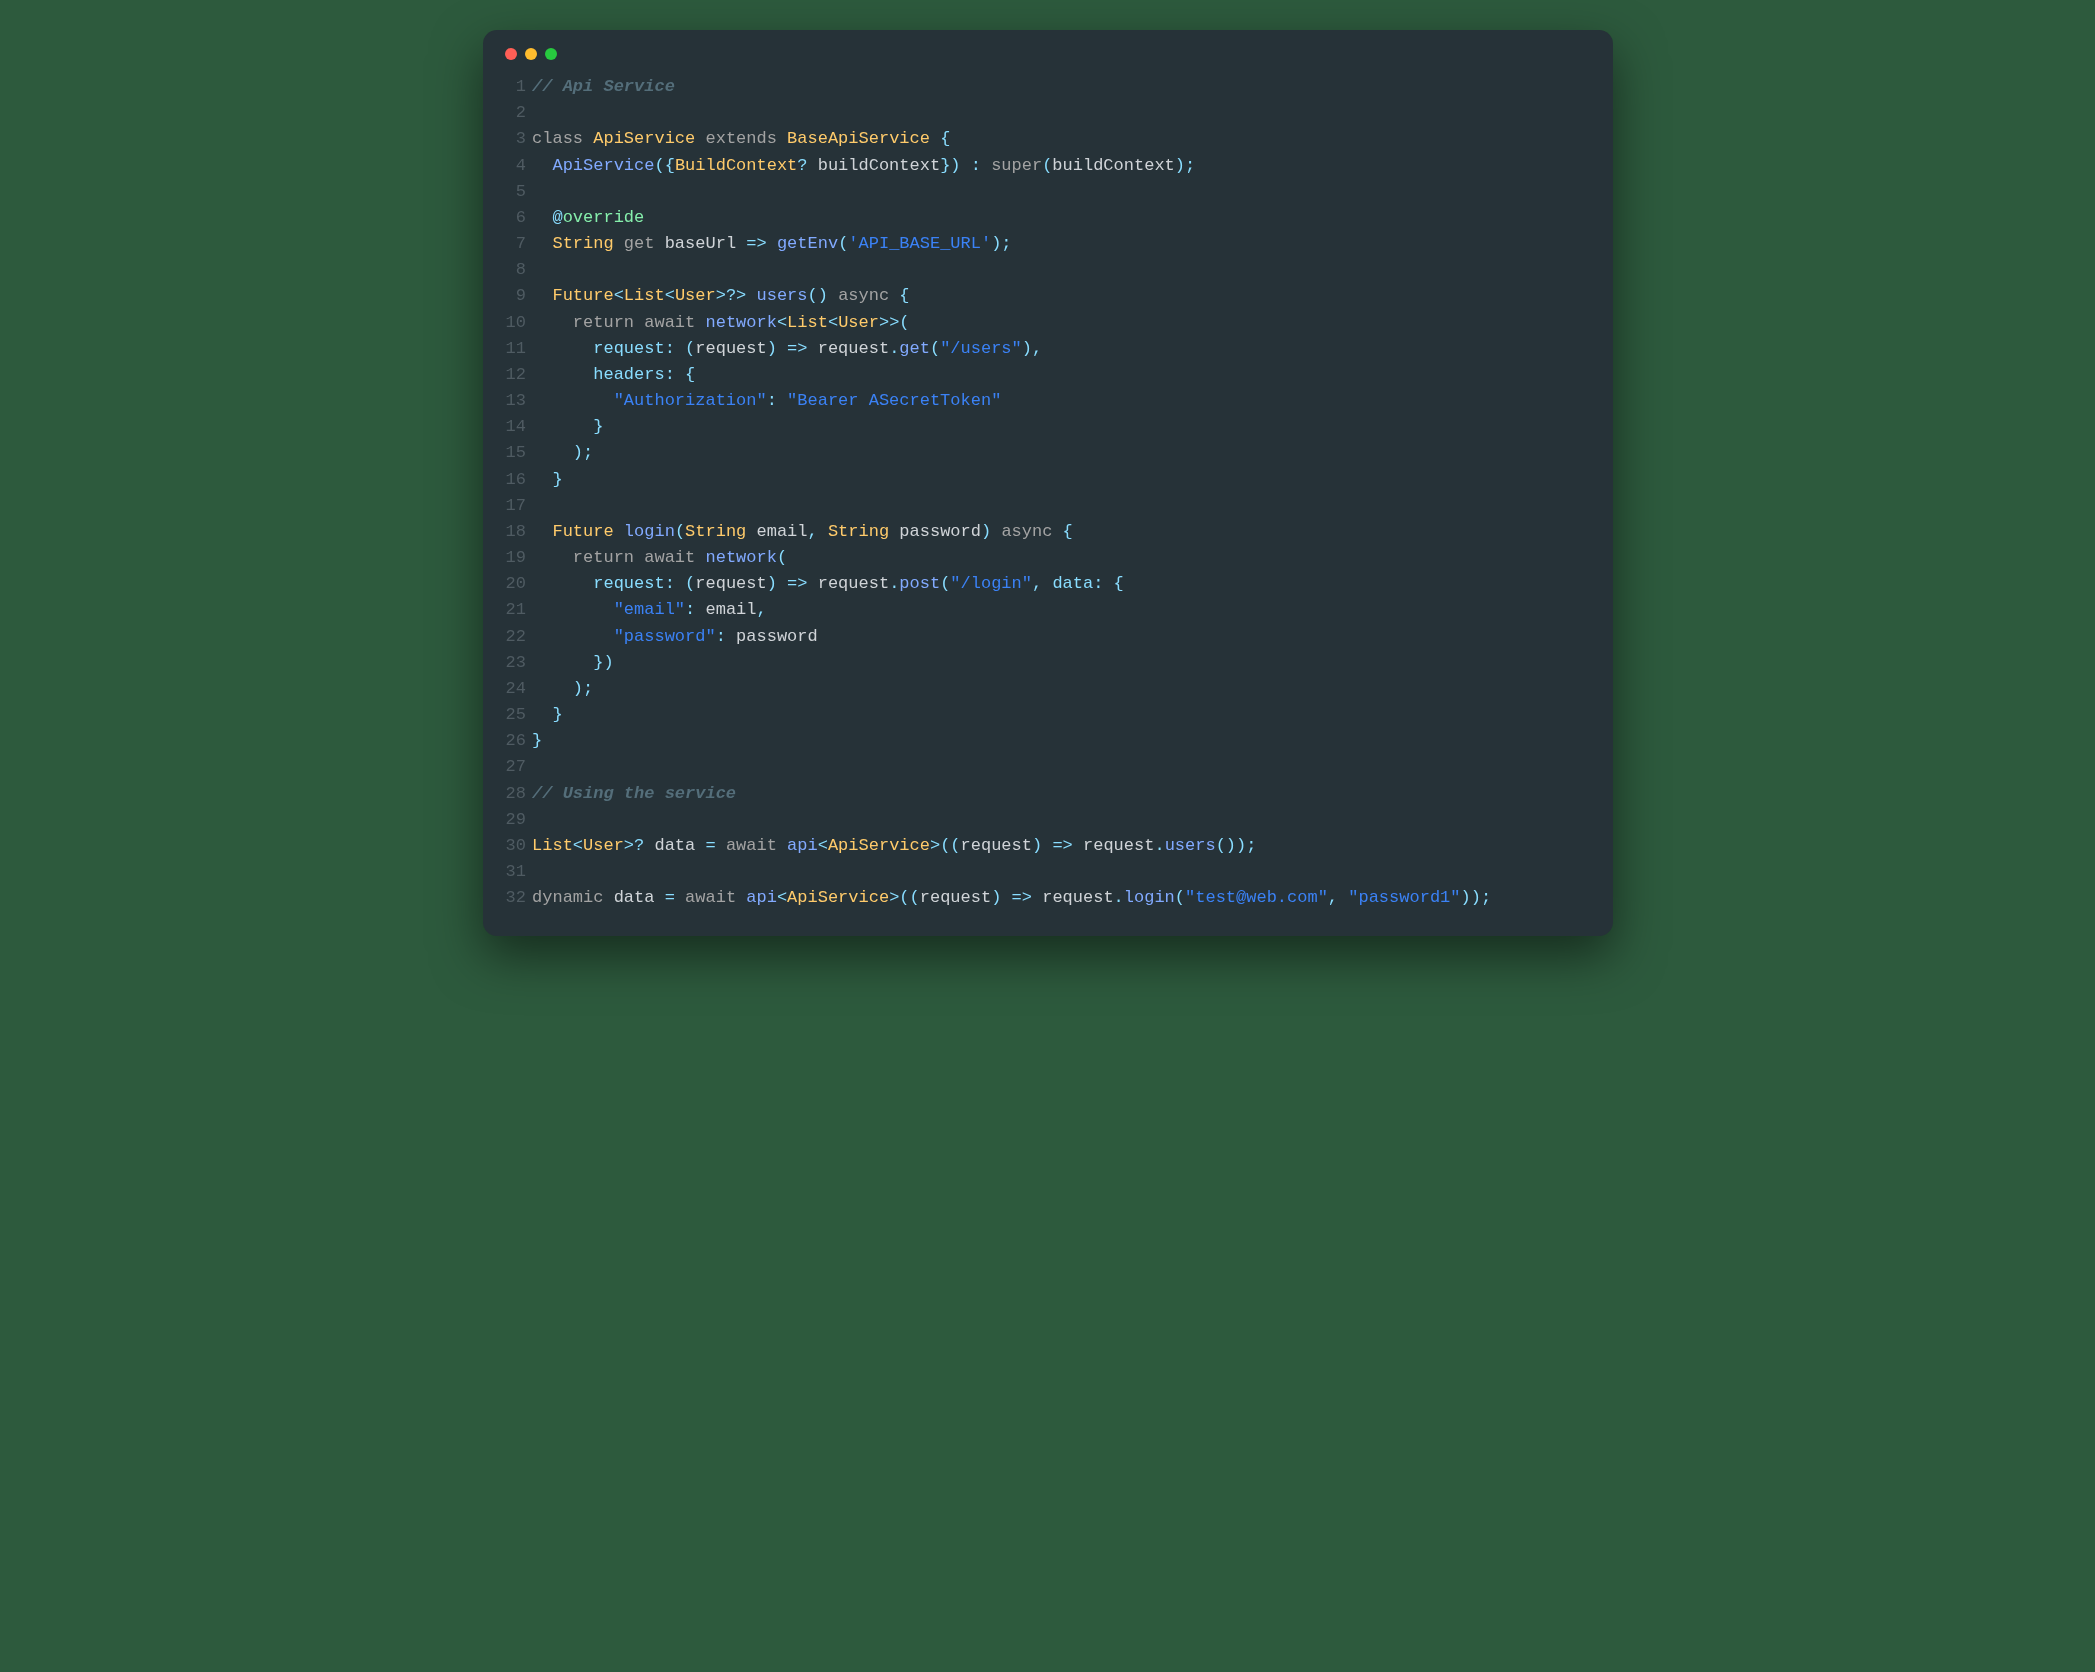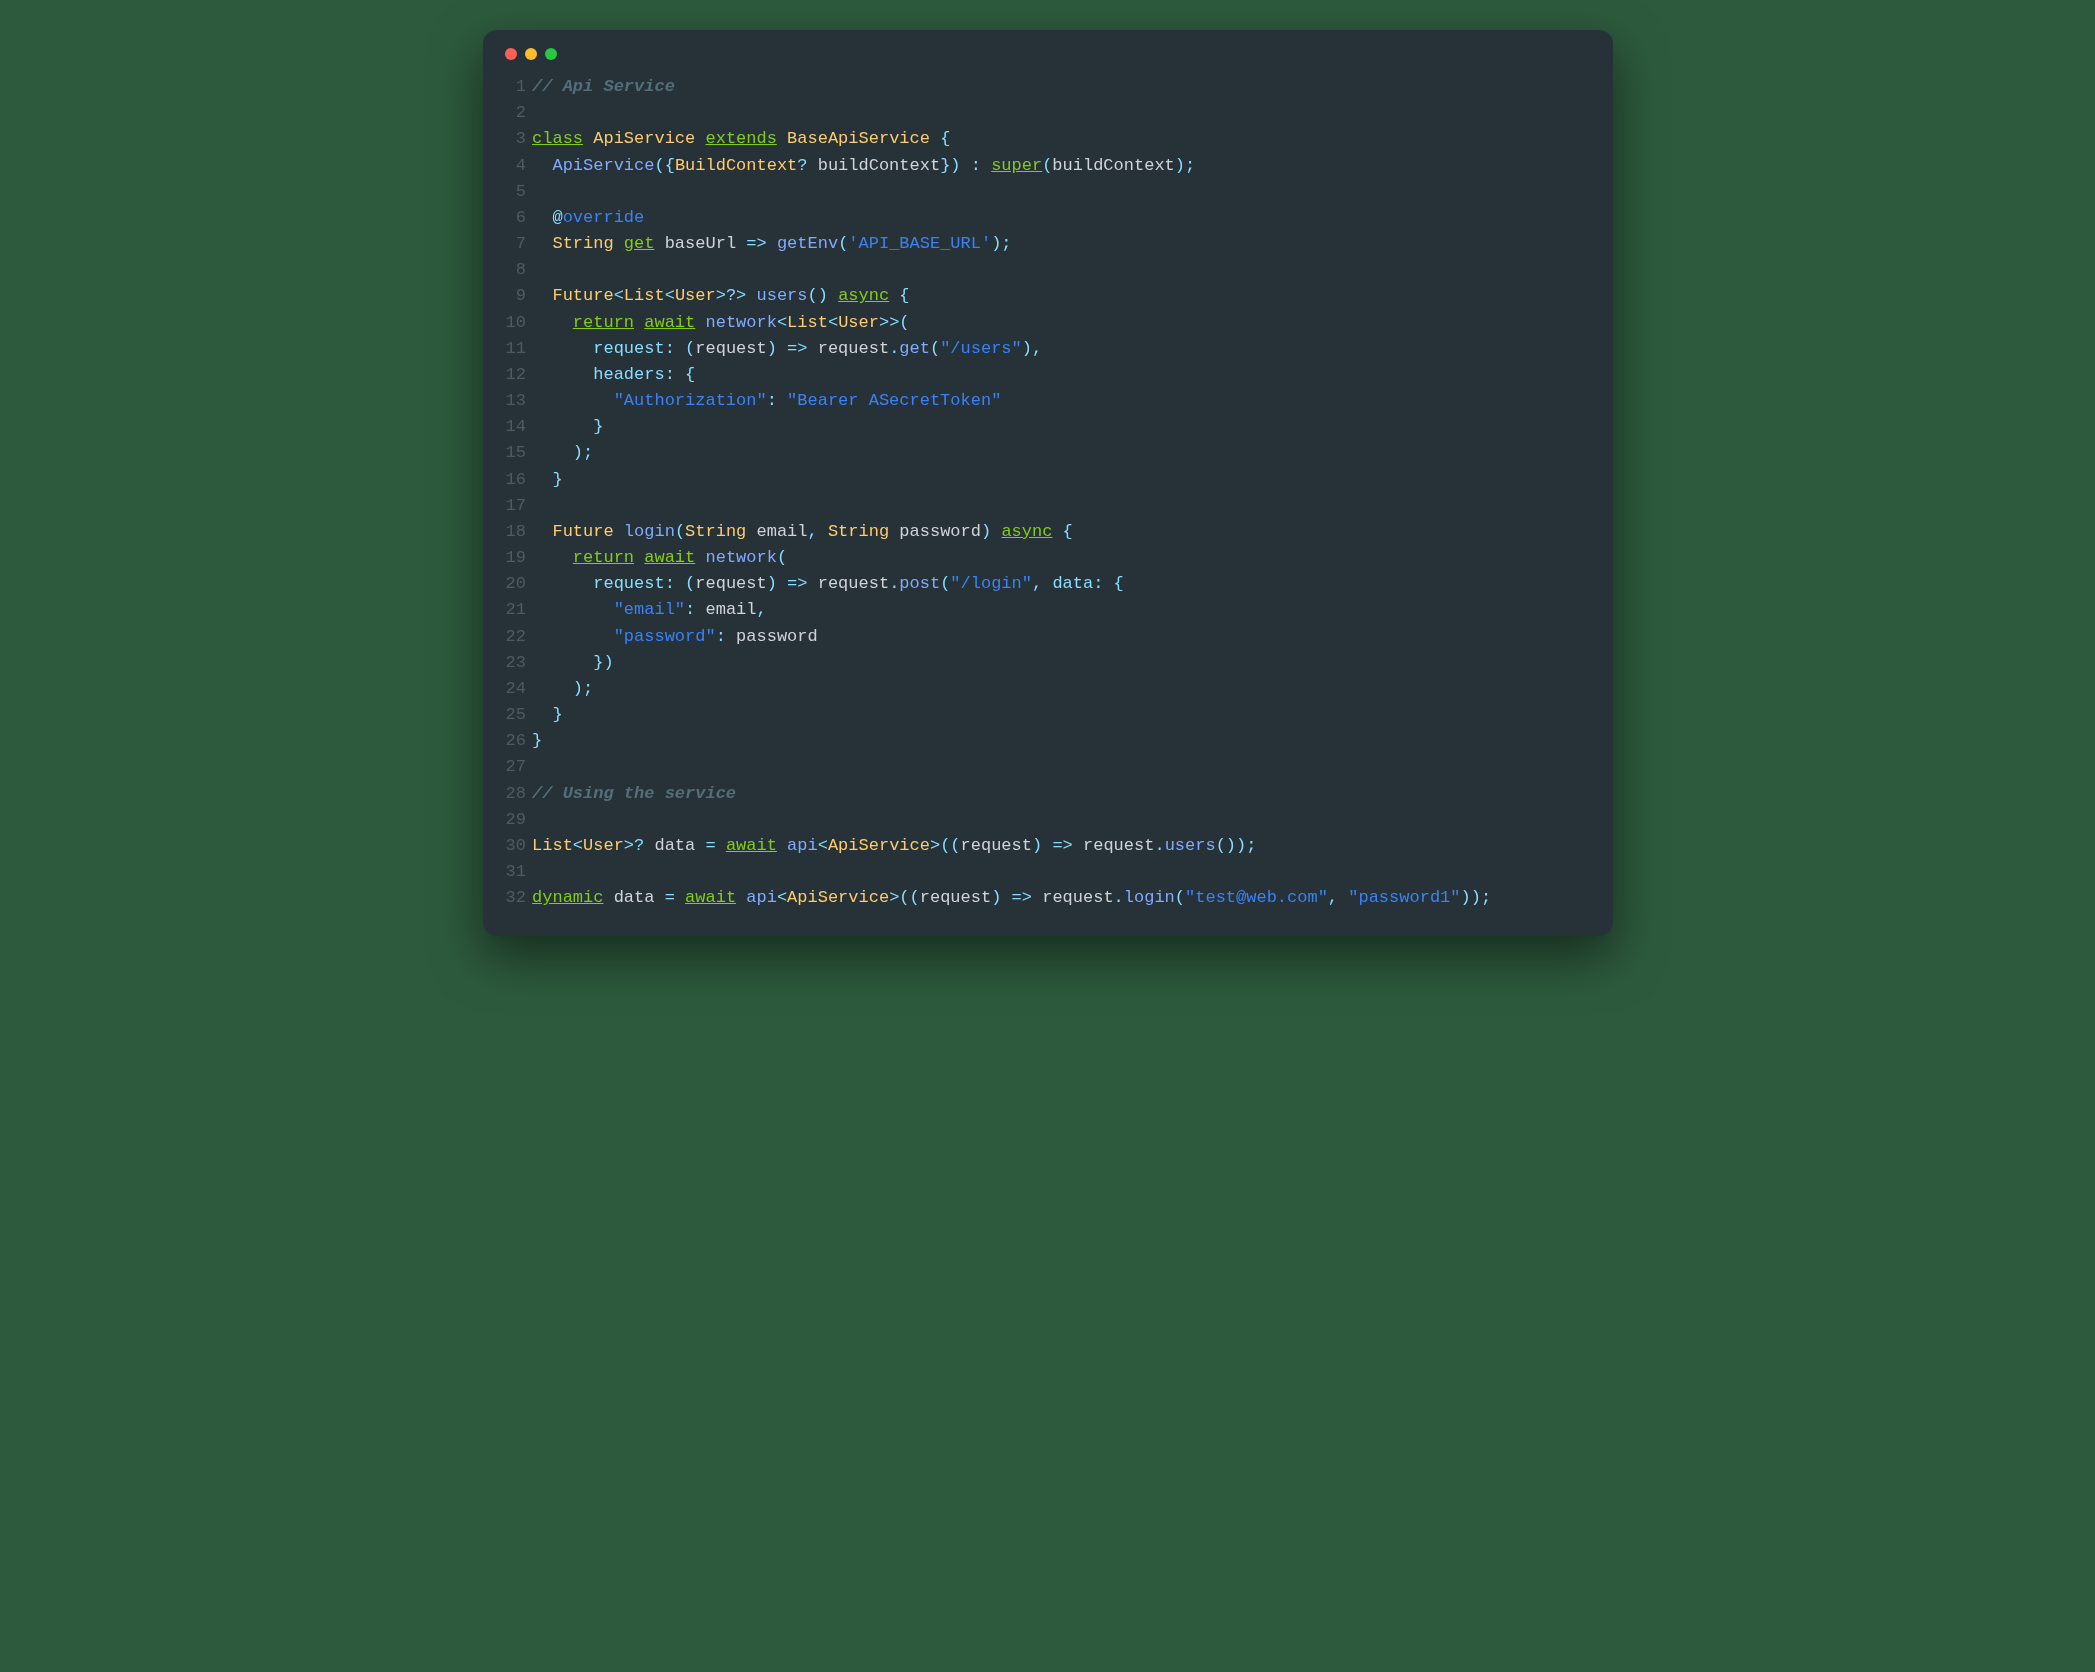--- a/index.html
+++ b/index.html
@@ -63,7 +63,7 @@
 
   
   .cm  { color: #546e7a; font-style: italic; font-weight: bold; }   
-  .kw  { color: #84cc16; text-decoration: underline; }                        
+  .kw  { color: #a3a3a3; }                        
   .ty  { color: #ffcb6b; }                        
   .fn  { color: #82aaff; }                        
   .id  { color: #d0d4d8; }                        

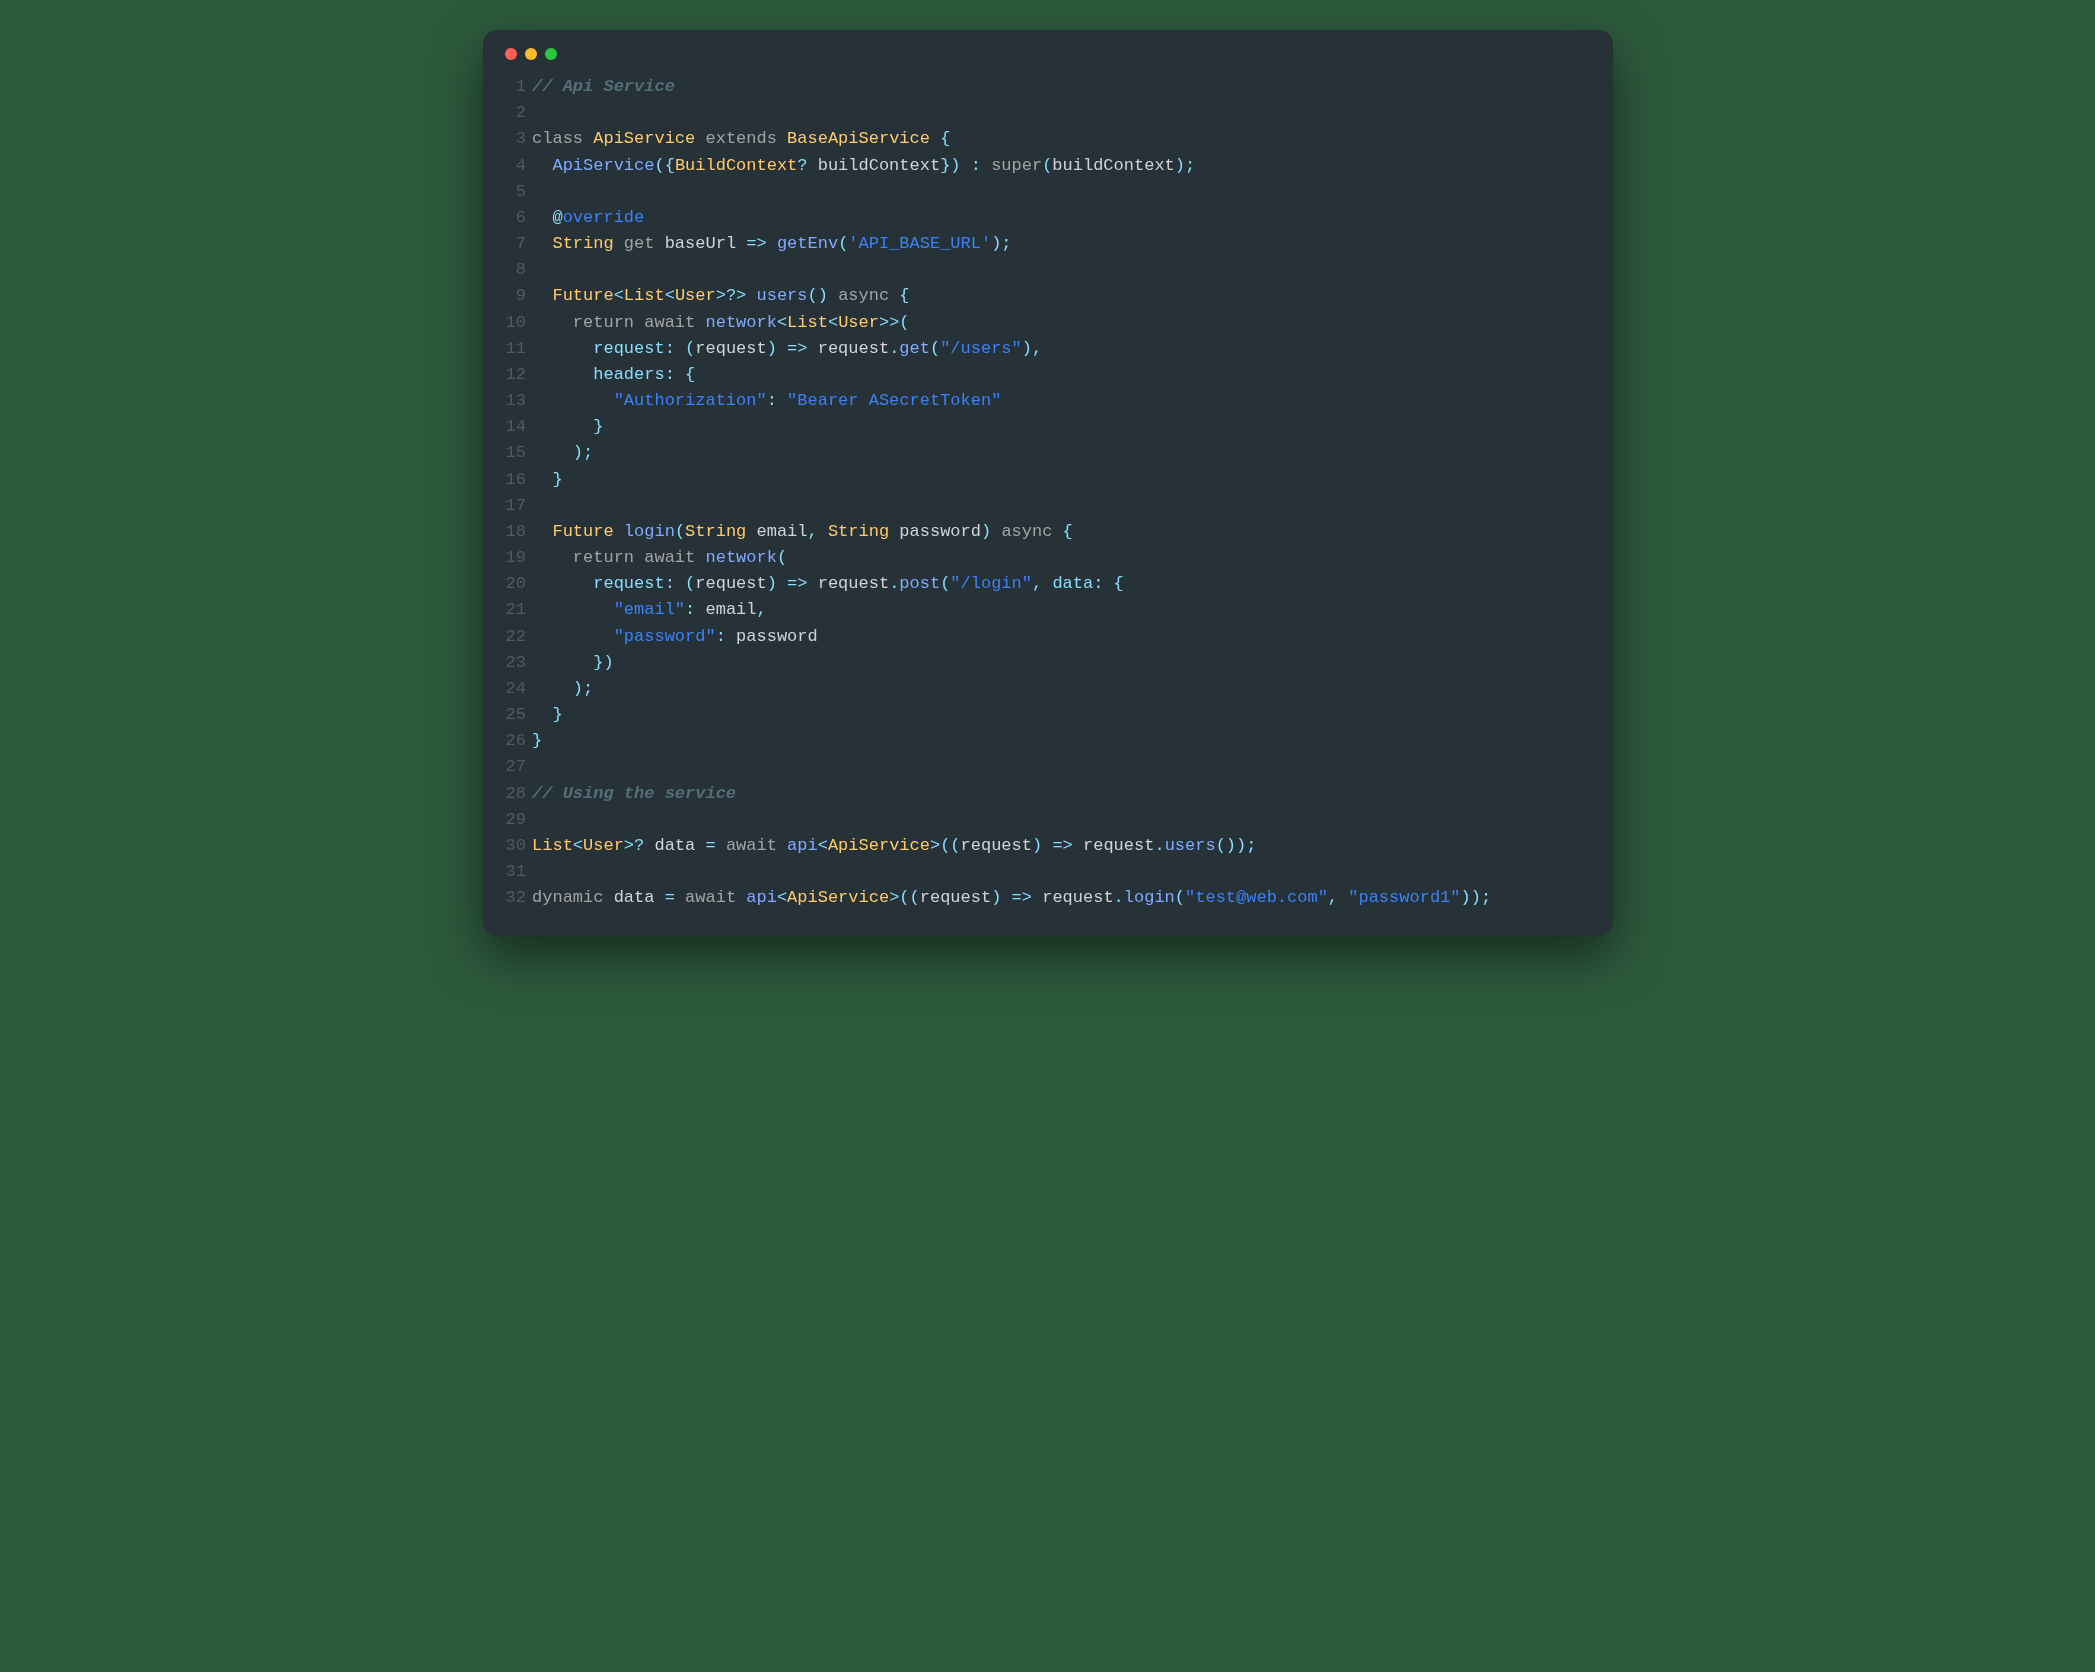--- a/index.html
+++ b/index.html
@@ -70,7 +70,7 @@
   .pn  { color: #89ddff; }                        
   .st  { color: #3b82f6; }                        
   .at  { color: #89ddff; }                        
-  .nm  { color: #3b82f6; }                        
+  .nm  { color: #86efac; }                        
   .named { color: #89ddff; }                      
 </style>
 </head>

